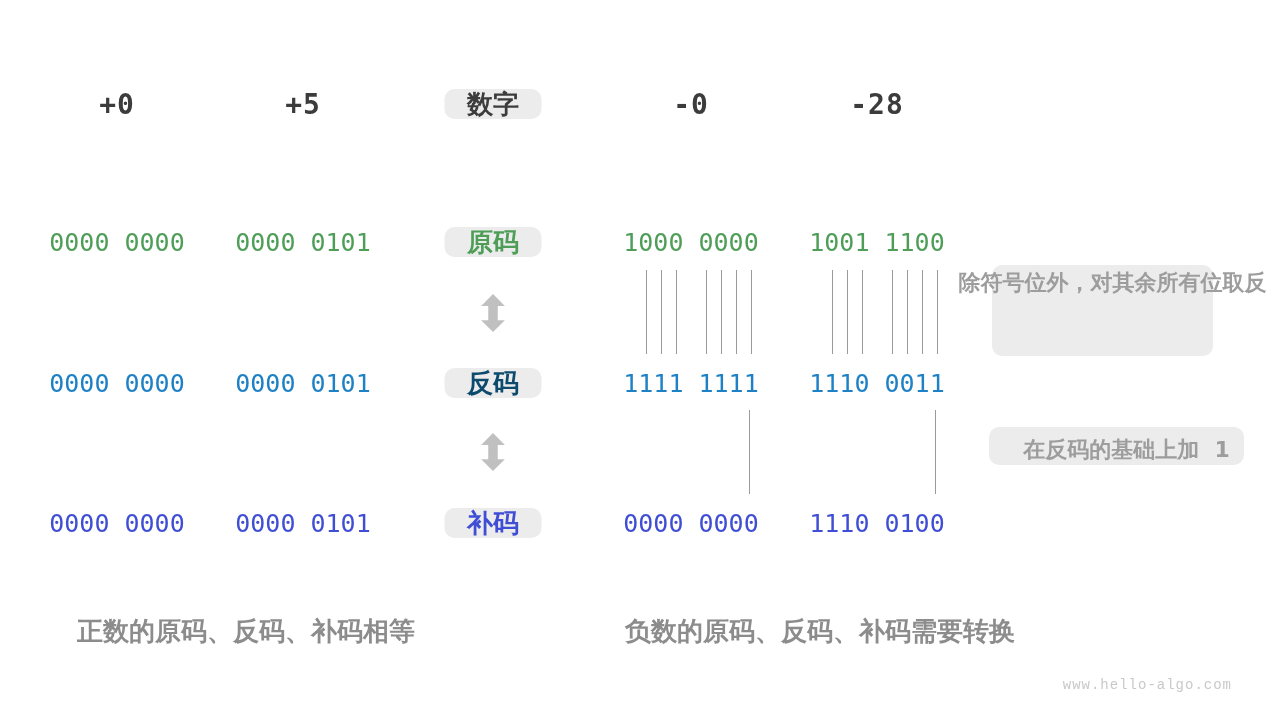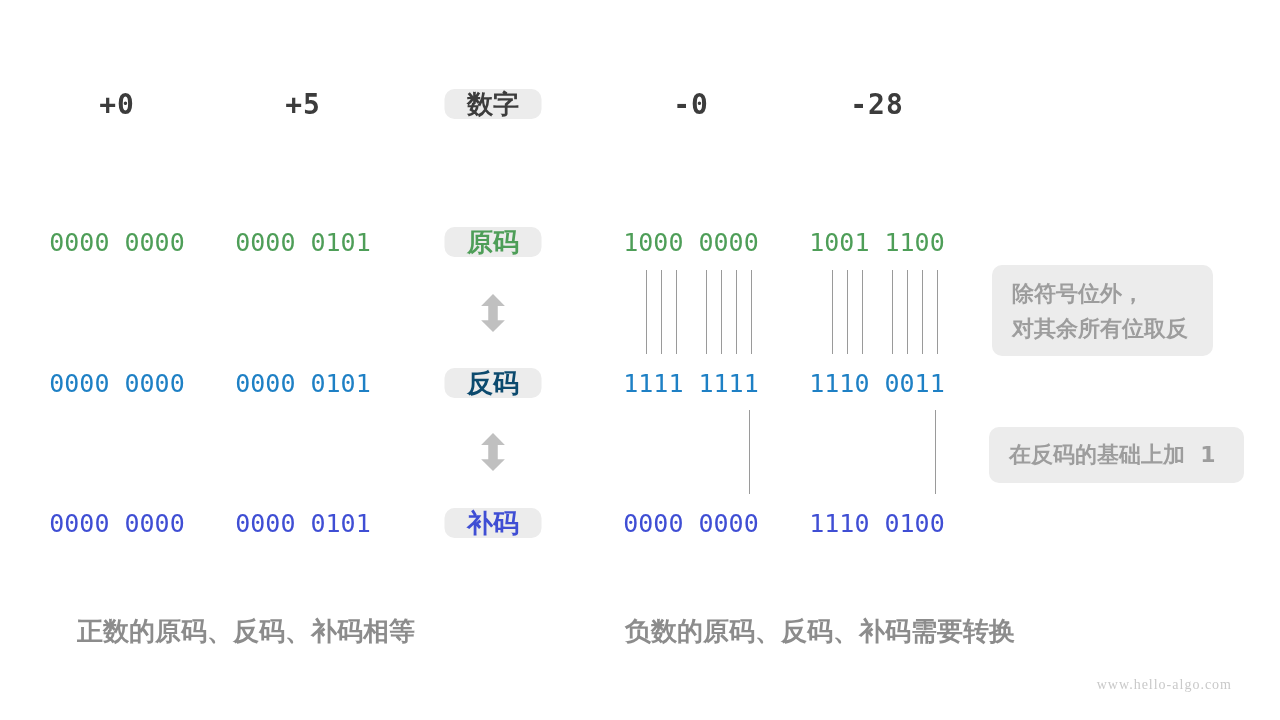--- a/index.html
+++ b/index.html
@@ -36,7 +36,7 @@
   .anno{
     position:absolute;background:#ececec;border-radius:10px;
     color:#9d9d9d;font-weight:bold;font-size:22px;
-    display:flex;flex-direction:column;justify-content:center;
+    display:flex;flex-direction:row;justify-content:center;
     padding-left:20px;box-sizing:border-box;line-height:35px;white-space:pre;
   }
   .anno1{left:992px;top:265px;width:221px;height:91px;}

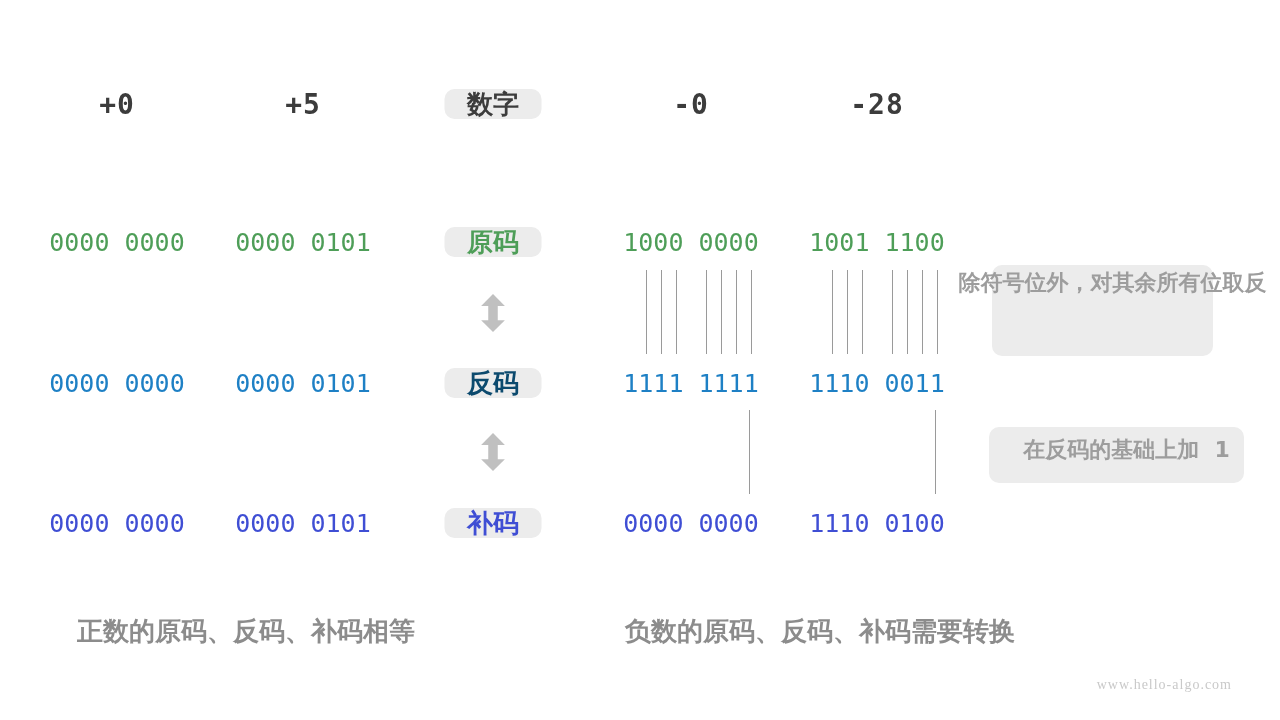--- a/index.html
+++ b/index.html
@@ -40,7 +40,7 @@
     padding-left:20px;box-sizing:border-box;line-height:35px;white-space:pre;
   }
   .anno1{left:992px;top:265px;width:221px;height:91px;}
-  .anno2{left:989px;top:427px;width:255px;height:56px;line-height:46px;}
+  .anno2{left:989px;top:427px;width:255px;height:38px;line-height:46px;}
   
   .cap{font-size:26px;font-weight:bold;color:#8c8c8c;}
   

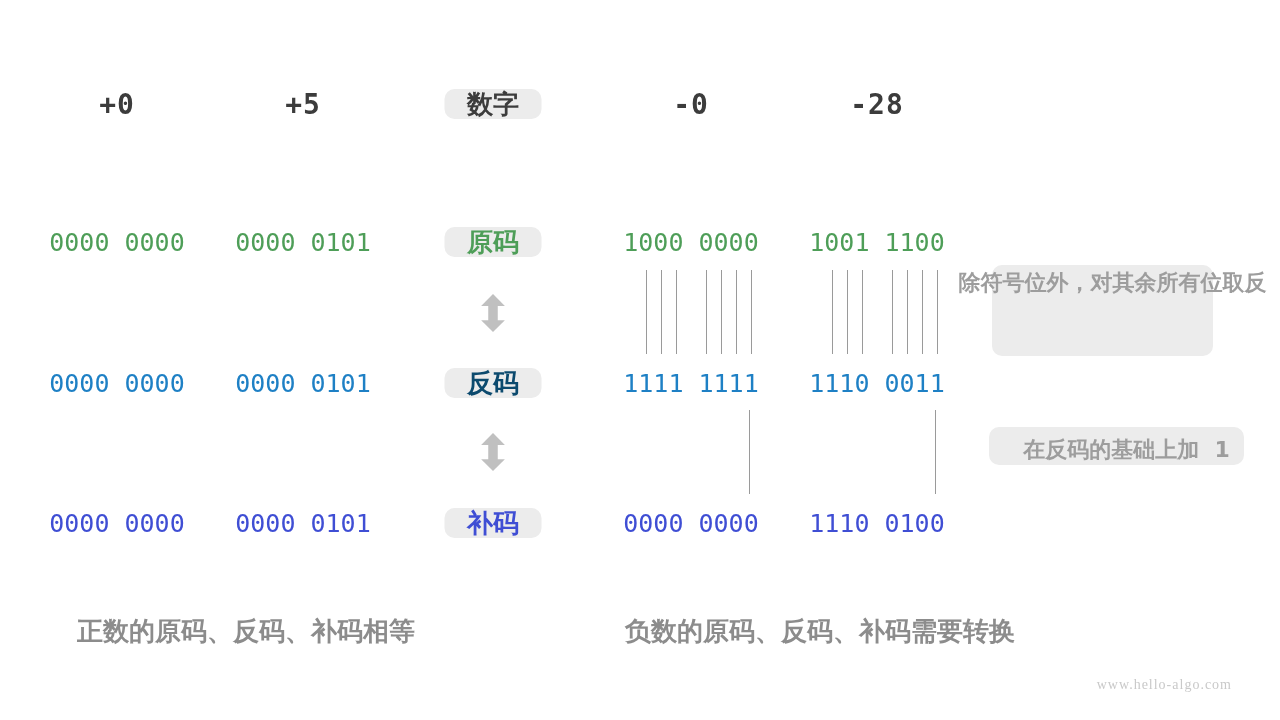--- a/index.html
+++ b/index.html
@@ -53,7 +53,7 @@
   
   .watermark{
     position:absolute;right:48px;top:685px;transform:translateY(-50%);
-    font-family:Liberation Serif, serif;
+    font-family:Liberation Mono, monospace;
     font-size:14px;color:#c9c9c9;letter-spacing:1px;
   }
 </style>

